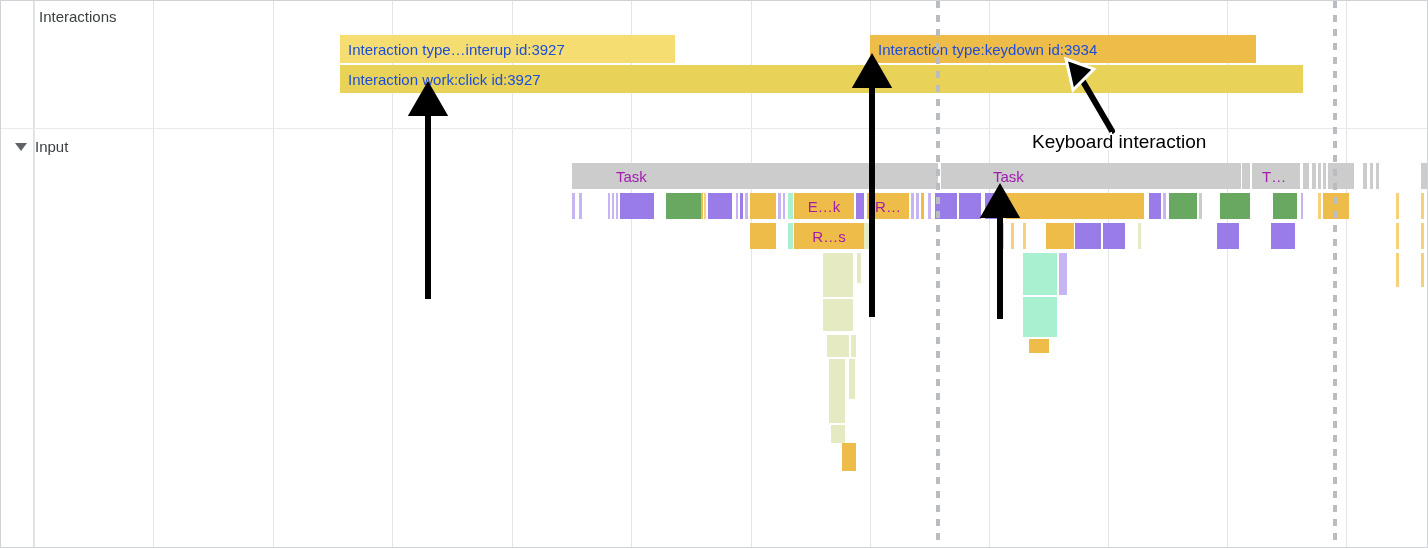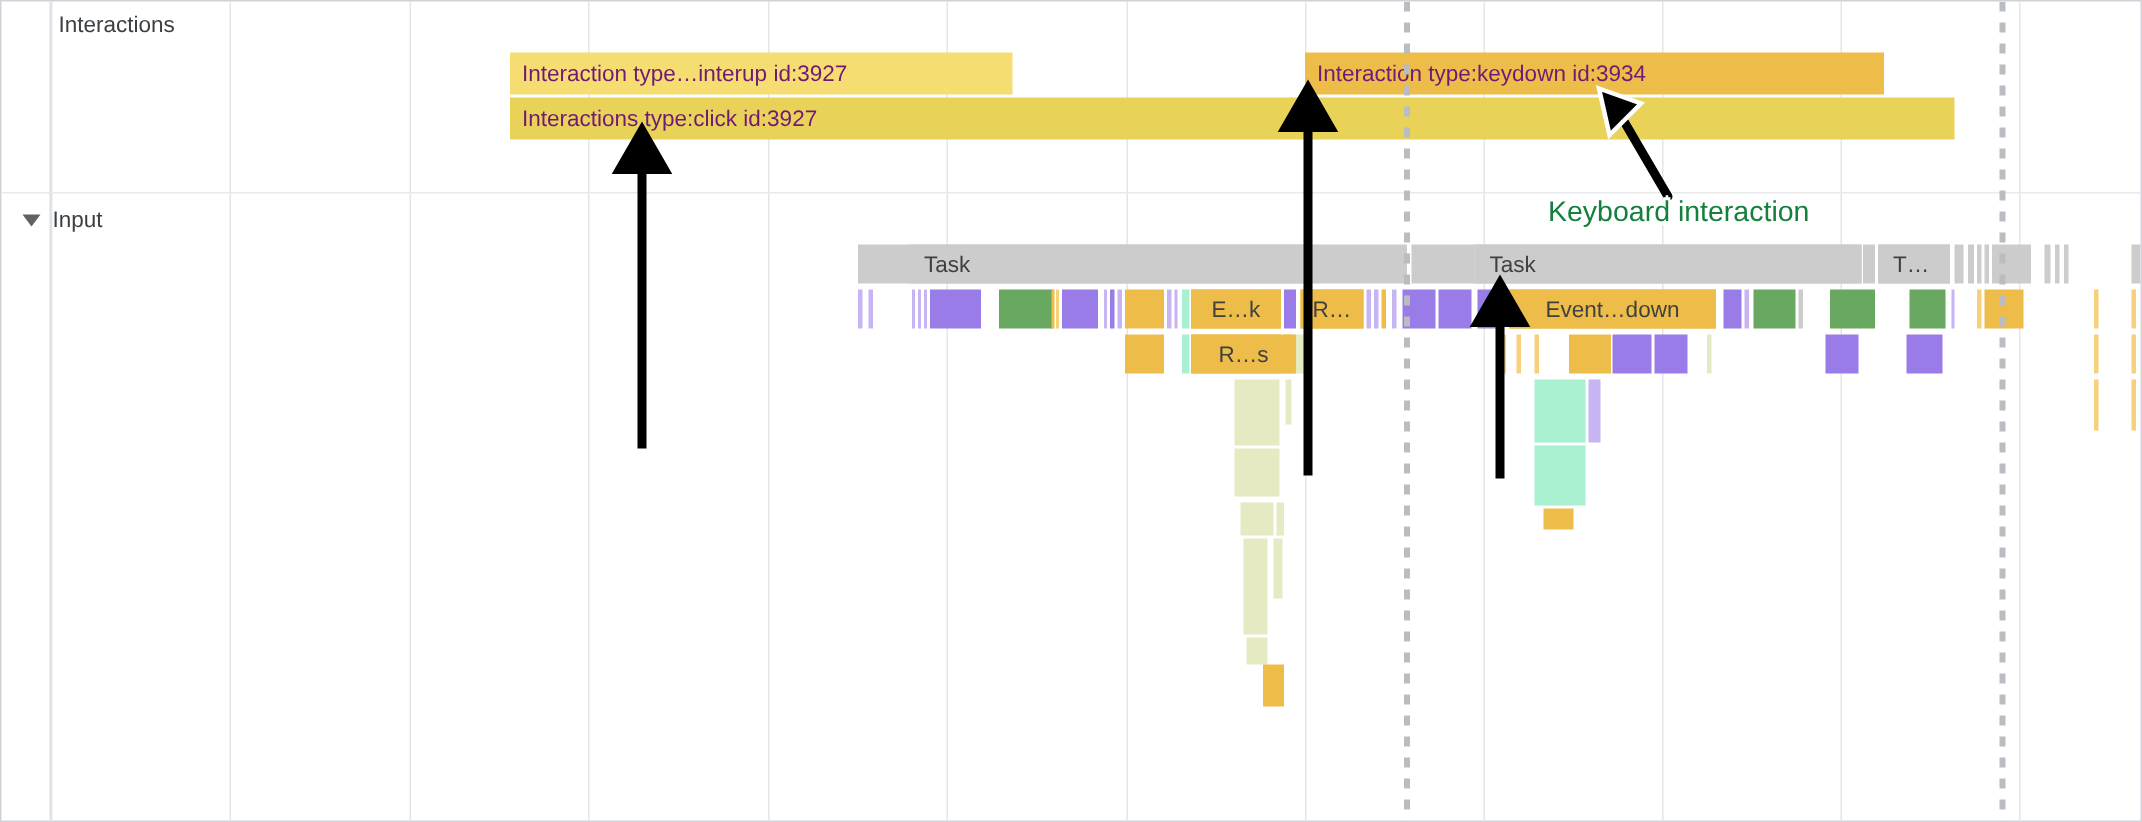--- a/index.html
+++ b/index.html
@@ -22,7 +22,7 @@
 
   
   .ibar{position:absolute;box-sizing:border-box;display:flex;align-items:center;
-        font-size:15px;color:#701a75;padding-left:8px;white-space:nowrap;overflow:hidden;}
+        font-size:15px;color:#1d4ed8;padding-left:8px;white-space:nowrap;overflow:hidden;}
 
   
   .blk{position:absolute;box-sizing:border-box;}

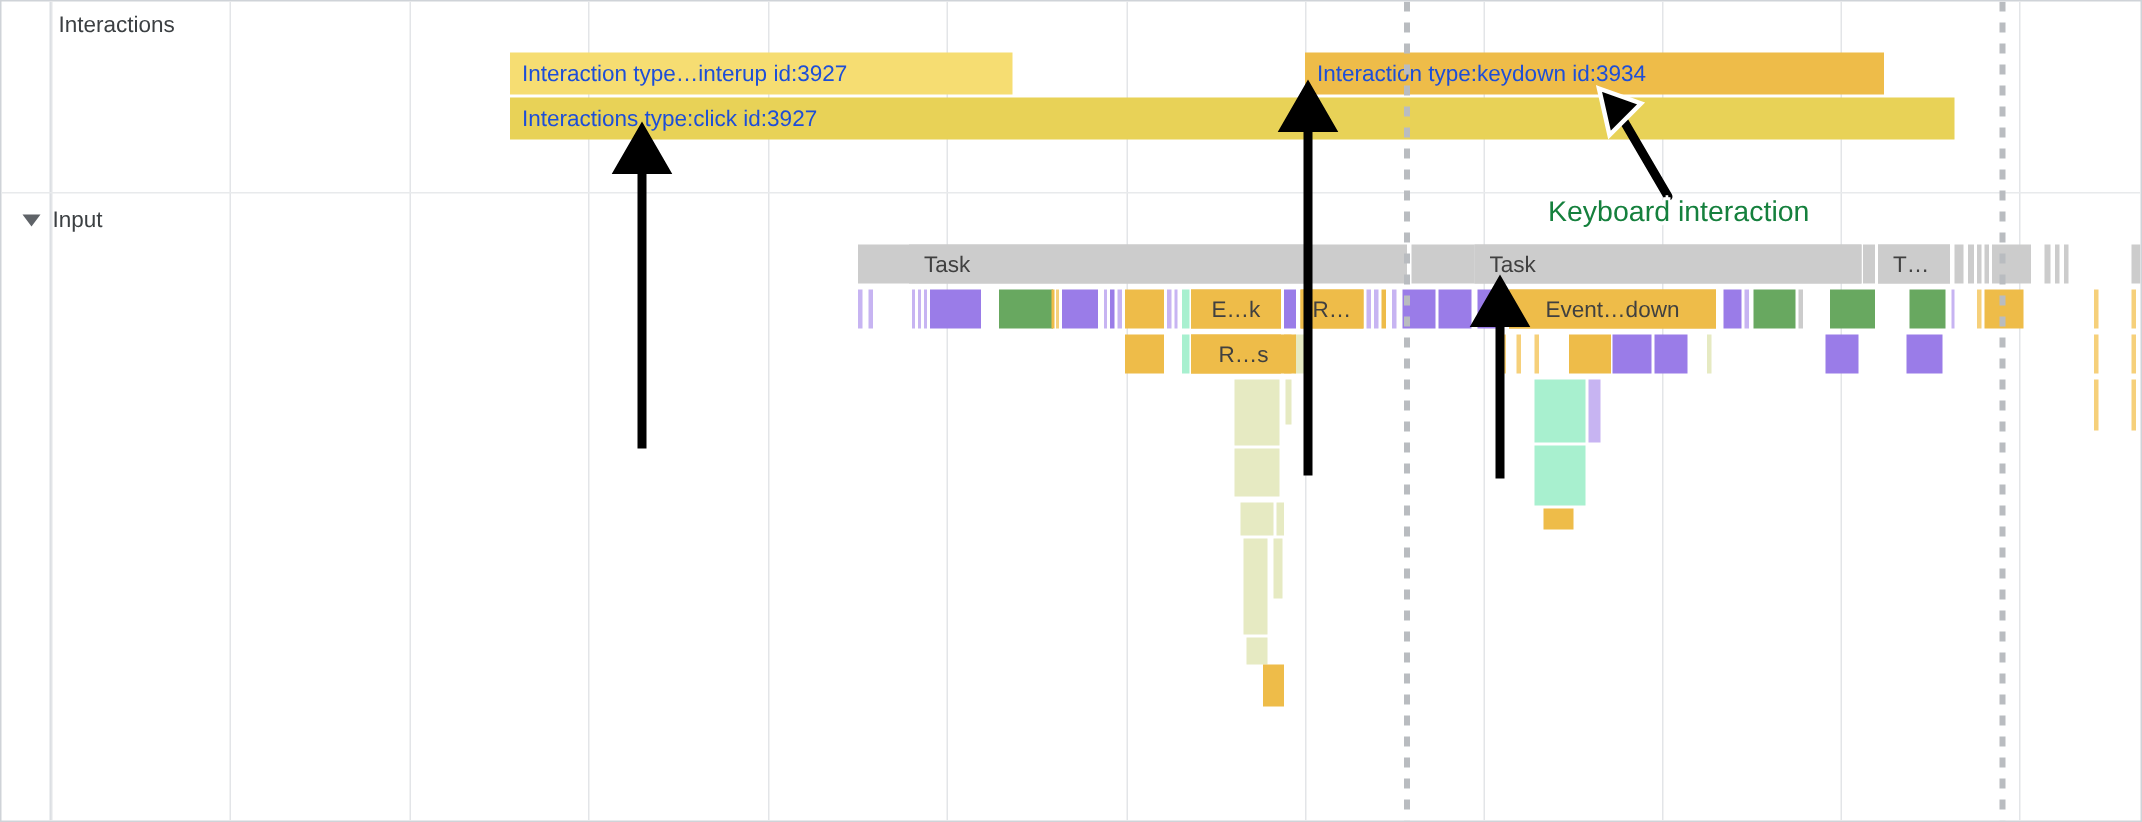--- a/index.html
+++ b/index.html
@@ -70,7 +70,7 @@
 
   <div class="ibar" style="left:869px;top:34px;width:386px;height:28px;background:#eebc49;">Interaction type:keydown id:3934</div>
 
-  <div class="ibar" style="left:339px;top:64px;width:963px;height:28px;background:#e8d257;">Interactions type:click id:3927</div>
+  <div class="ibar" style="left:339px;top:64px;width:963px;height:28px;background:#e8d257;">Interaction work:click id:3927</div>
 
   <div id="flame">
       <div class="blk" style="left: 571px; top: 162px; width: 34px; height: 26px; background: rgb(204, 204, 204);"></div>

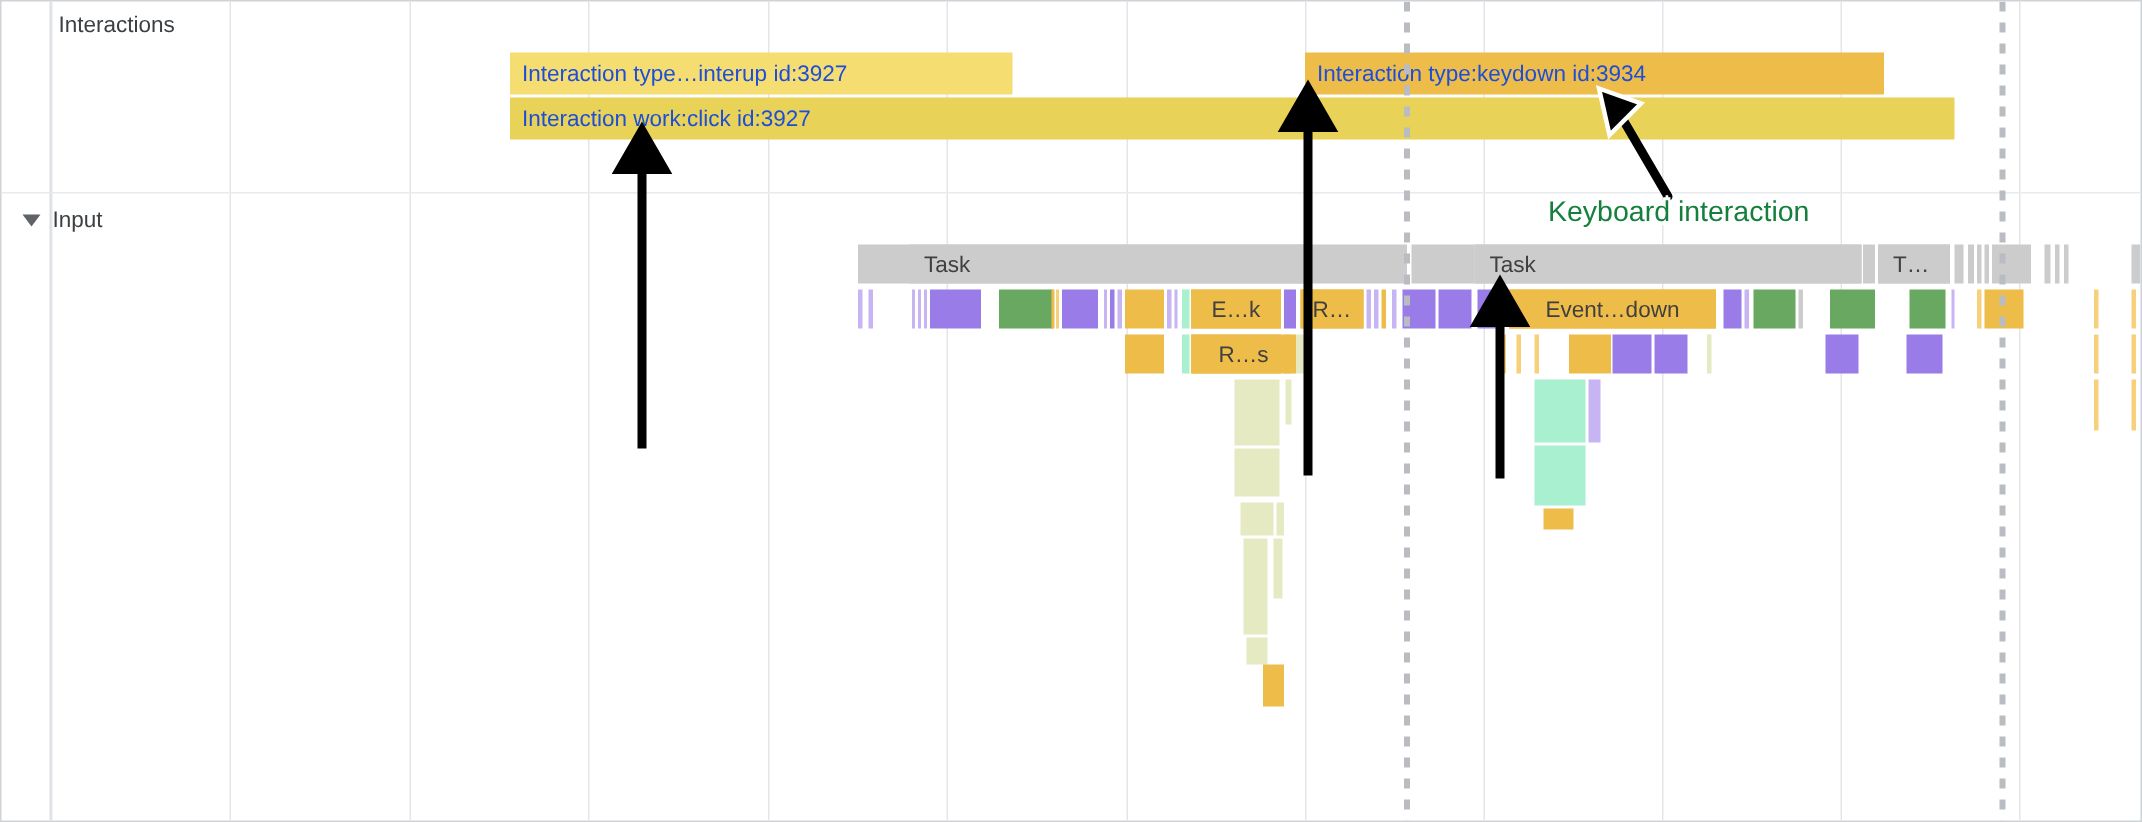--- a/index.html
+++ b/index.html
@@ -31,7 +31,7 @@
            padding-left:10px;white-space:nowrap;overflow:hidden;}
 
   
-  .anno{position:absolute;font-size:19px;color:#15803d;line-height:27px;white-space:pre;
+  .anno{position:absolute;font-size:19px;color:#000000;line-height:27px;white-space:pre;
         text-shadow:
            2px 0 #fff, -2px 0 #fff, 0 2px #fff, 0 -2px #fff,
            1.5px 1.5px #fff, -1.5px 1.5px #fff, 1.5px -1.5px #fff, -1.5px -1.5px #fff,

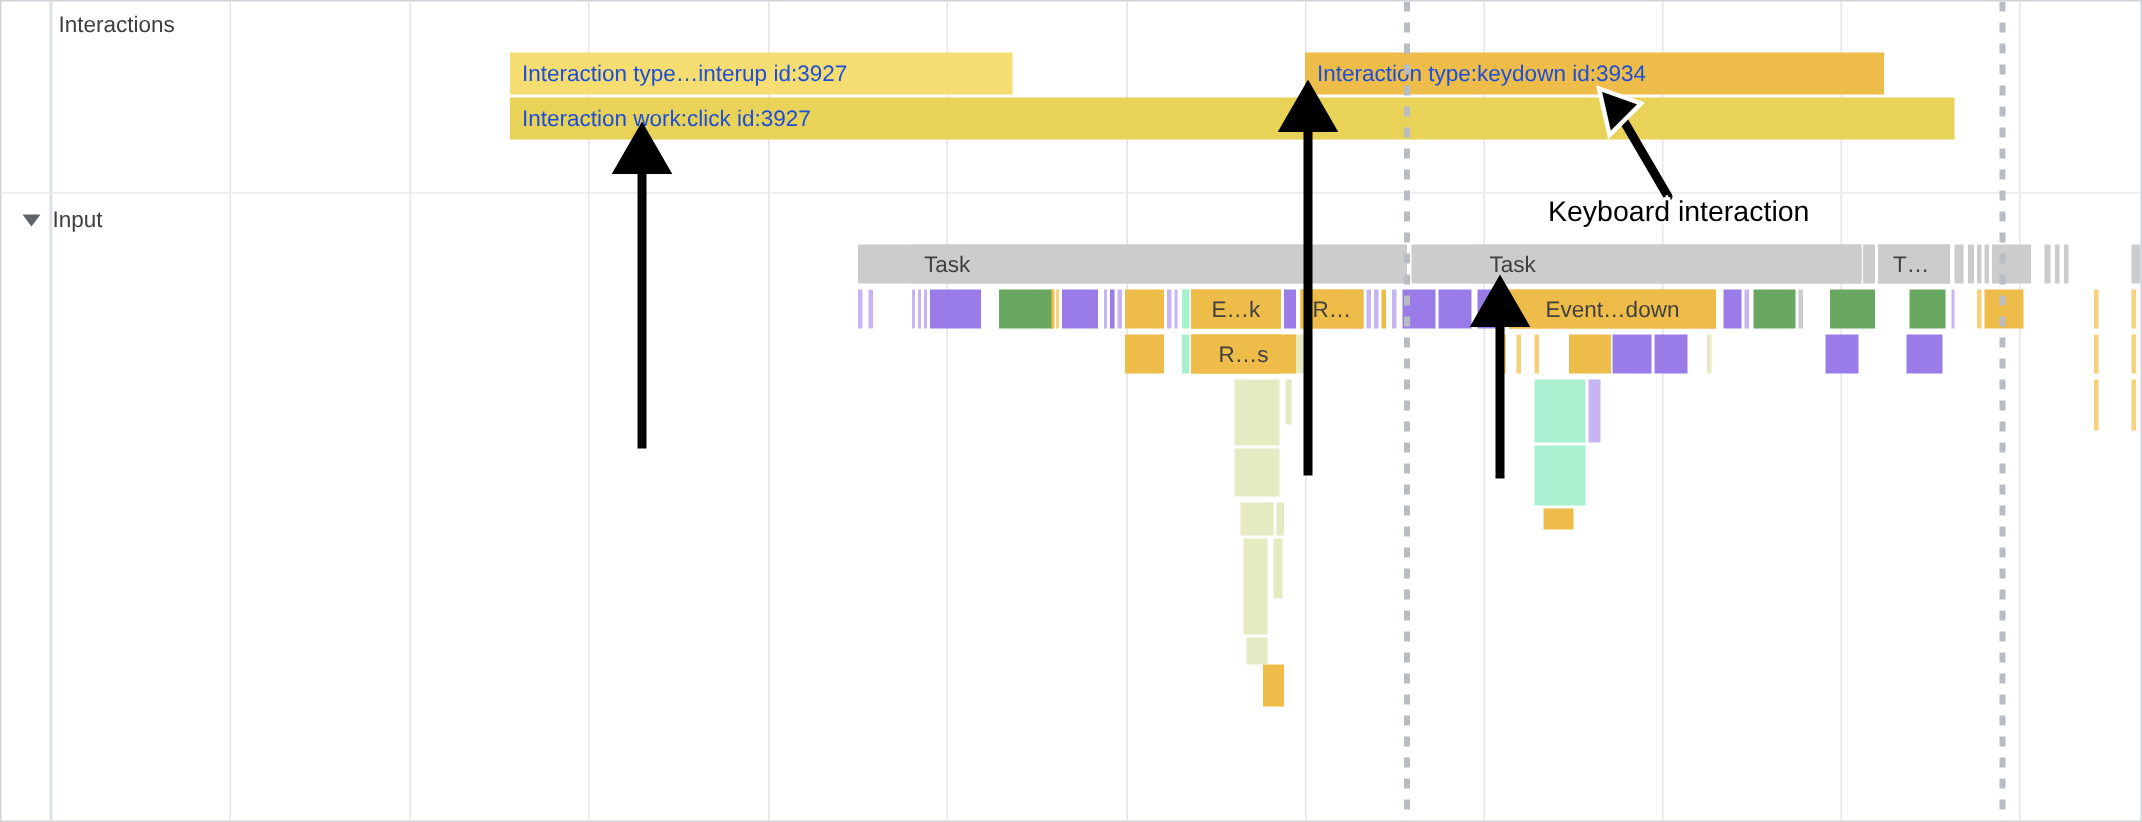--- a/index.html
+++ b/index.html
@@ -27,7 +27,7 @@
   
   .blk{position:absolute;box-sizing:border-box;}
   .taskbar{position:absolute;box-sizing:border-box;background:#cccccc;
-           display:flex;align-items:center;font-size:15px;color:#404040;
+           display:flex;align-items:center;font-size:15px;color:#a21caf;
            padding-left:10px;white-space:nowrap;overflow:hidden;}
 
   

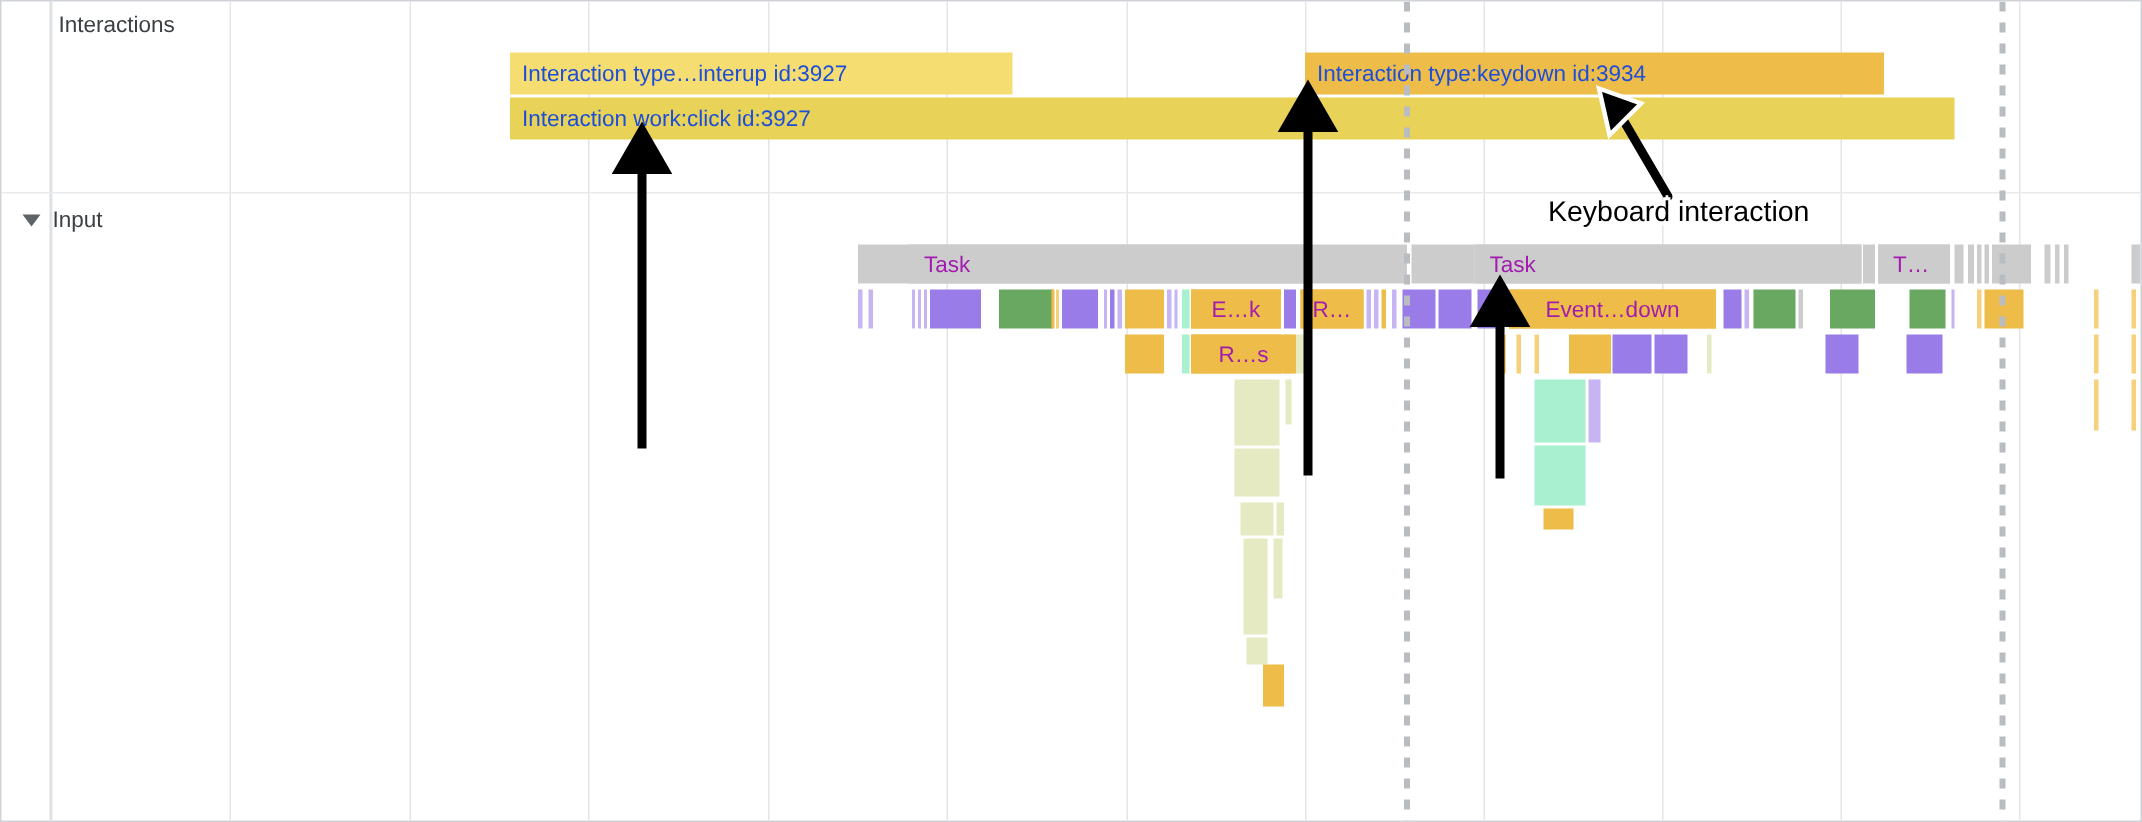--- a/index.html
+++ b/index.html
@@ -168,7 +168,6 @@
   <div class="taskbar" style="left:793px;top:192px;width:60px;height:26px;background:#eebc49;padding-left:0;justify-content:center;">E…k</div>
   <div class="taskbar" style="left:866px;top:192px;width:42px;height:26px;background:#eebc49;padding-left:0;justify-content:center;">R…</div>
   <div class="taskbar" style="left:793px;top:222px;width:70px;height:26px;background:#eebc49;padding-left:0;justify-content:center;">R…s</div>
-  <div class="taskbar" style="left:1005px;top:192px;width:138px;height:26px;background:#eebc49;padding-left:0;justify-content:center;">Event…down</div>
 
   <div class="dashline" style="left:935px;"></div>
   <div class="dashline" style="left:1332px;"></div>

